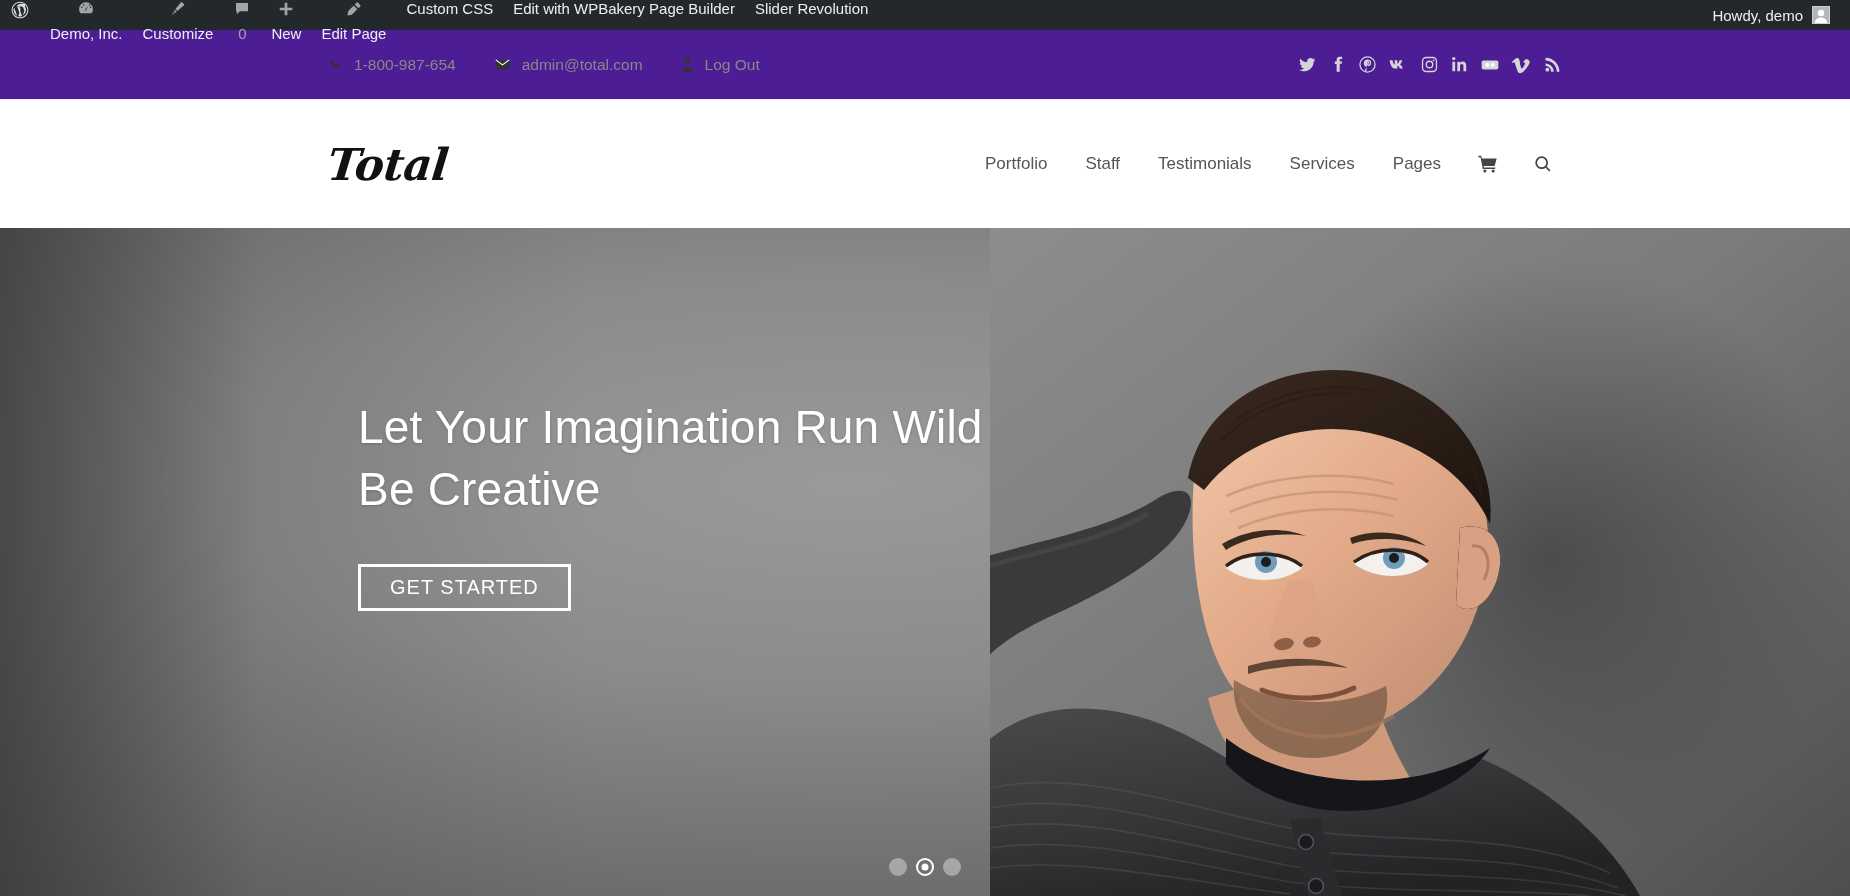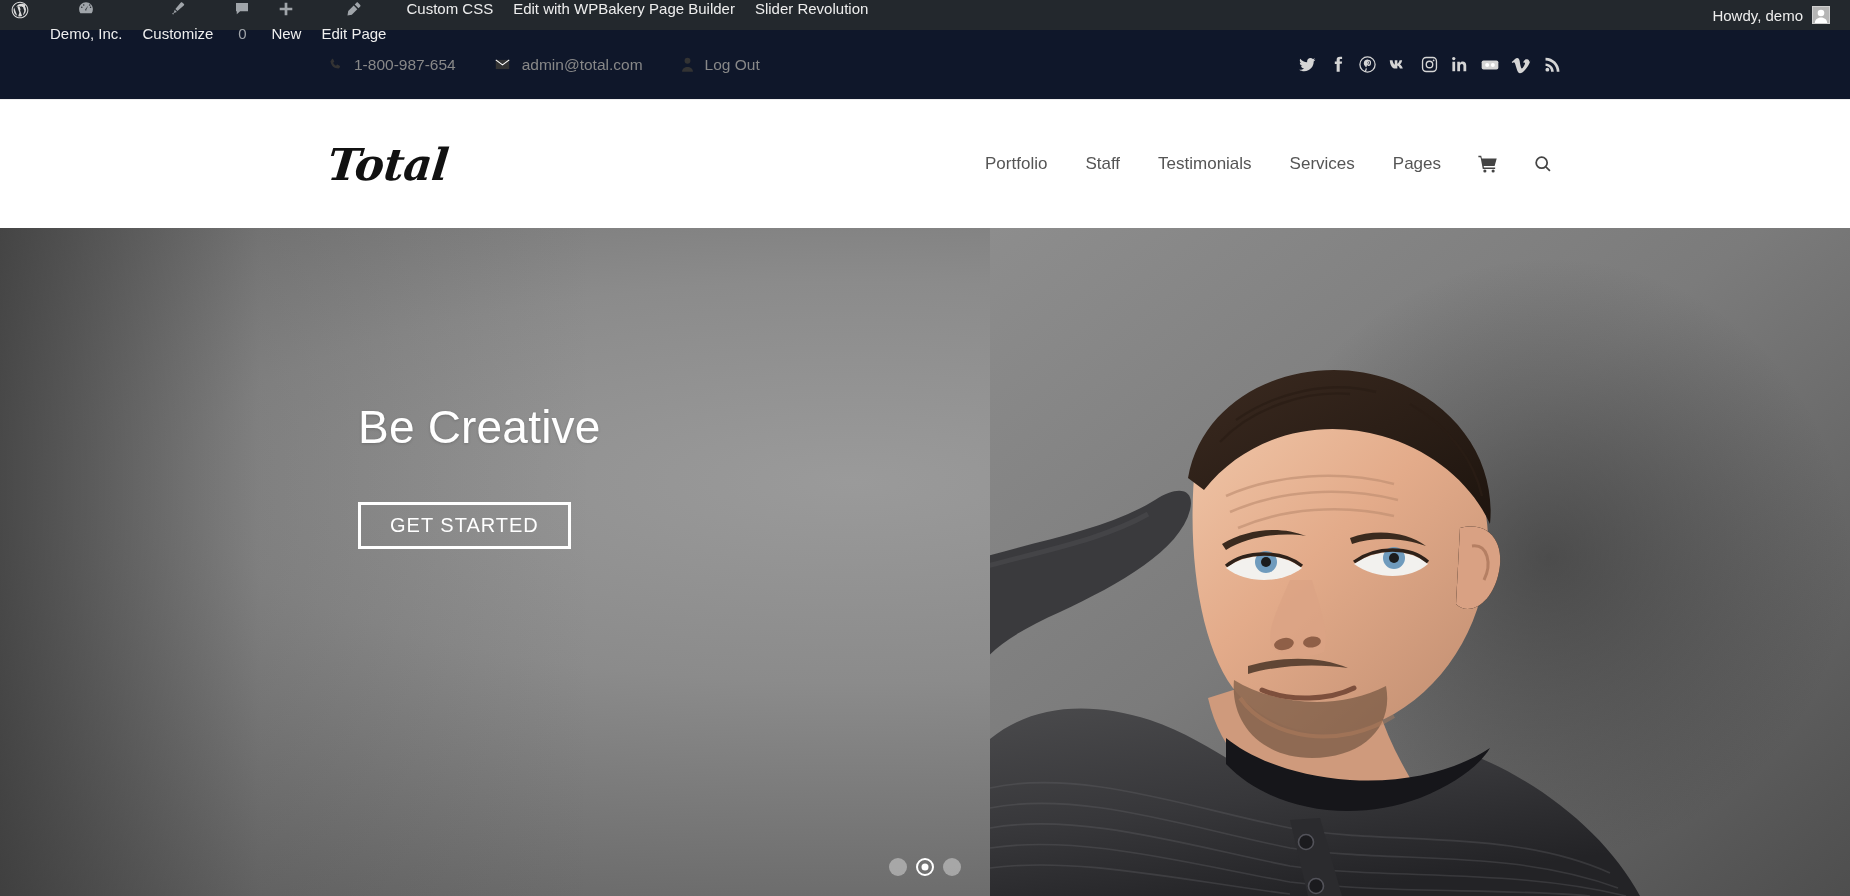--- a/index.html
+++ b/index.html
@@ -47,7 +47,7 @@
   
   #top-bar {
     height: 70px;
-    background: #0f172a;
+    background: #4c1d95;
     border-bottom: 1px solid #eeeeee;
     display: flex;
     align-items: center;

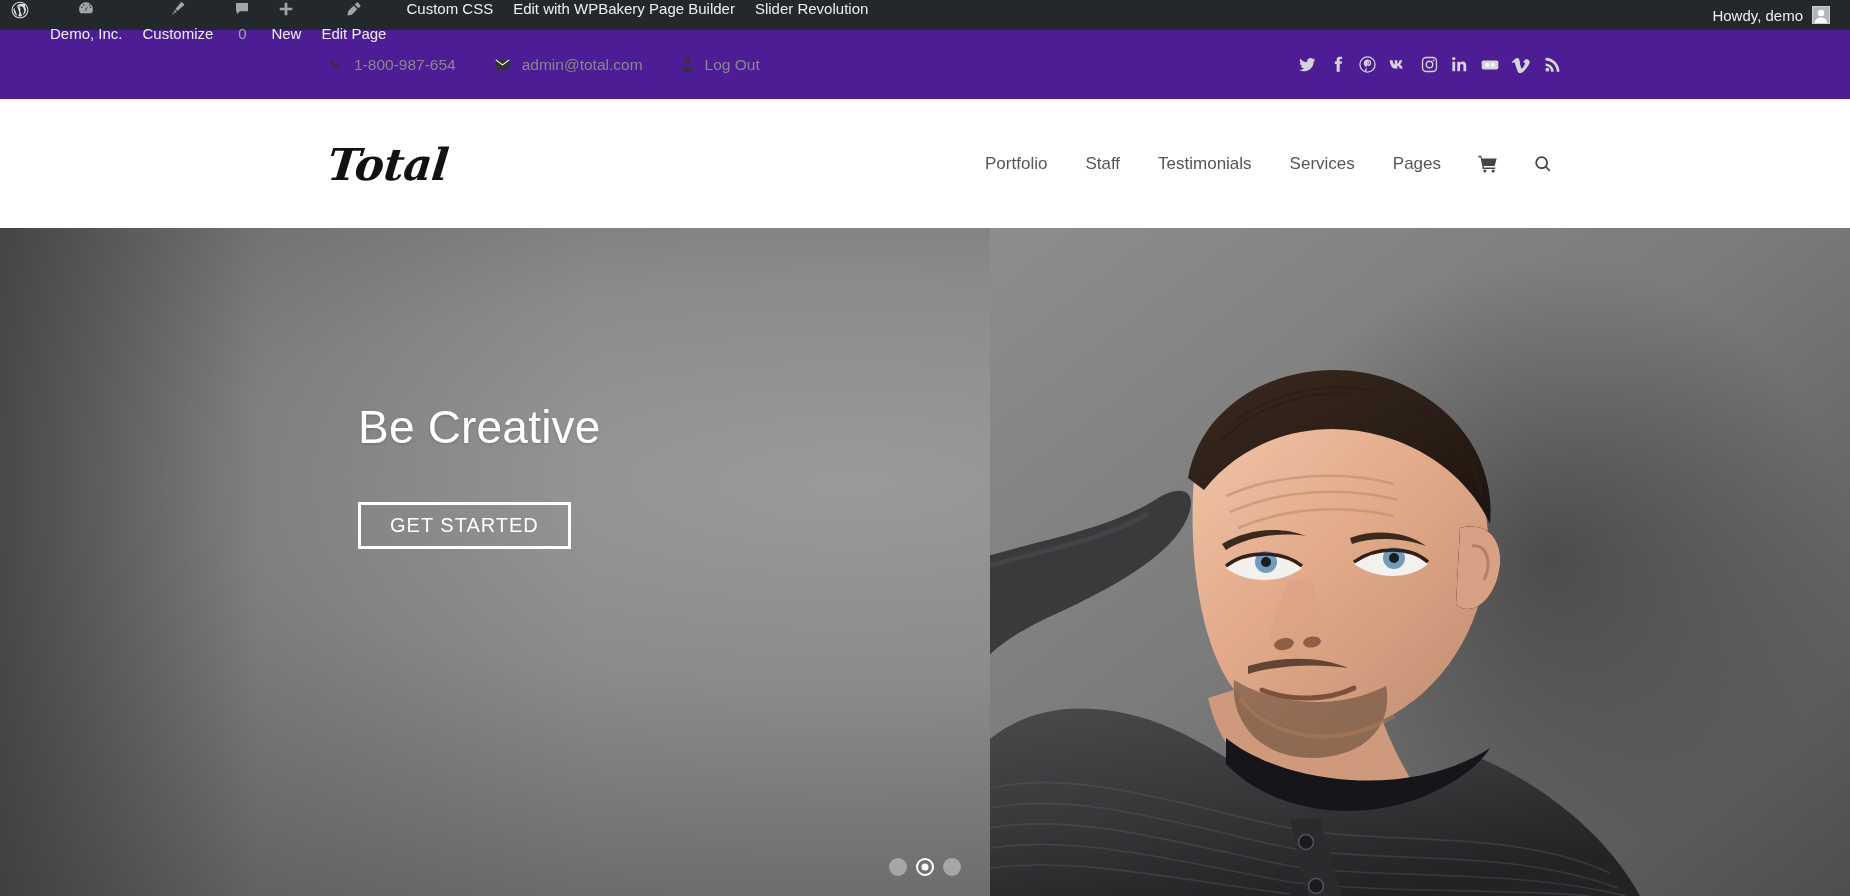--- a/index.html
+++ b/index.html
@@ -488,6 +488,7 @@
   </svg>
 
   <div id="hero-caption">
+    <div class="hero-line">Let Your Imagination Run Wild</div>
     <div class="hero-line">Be Creative</div>
     <div id="hero-cta">GET STARTED</div>
   </div>

